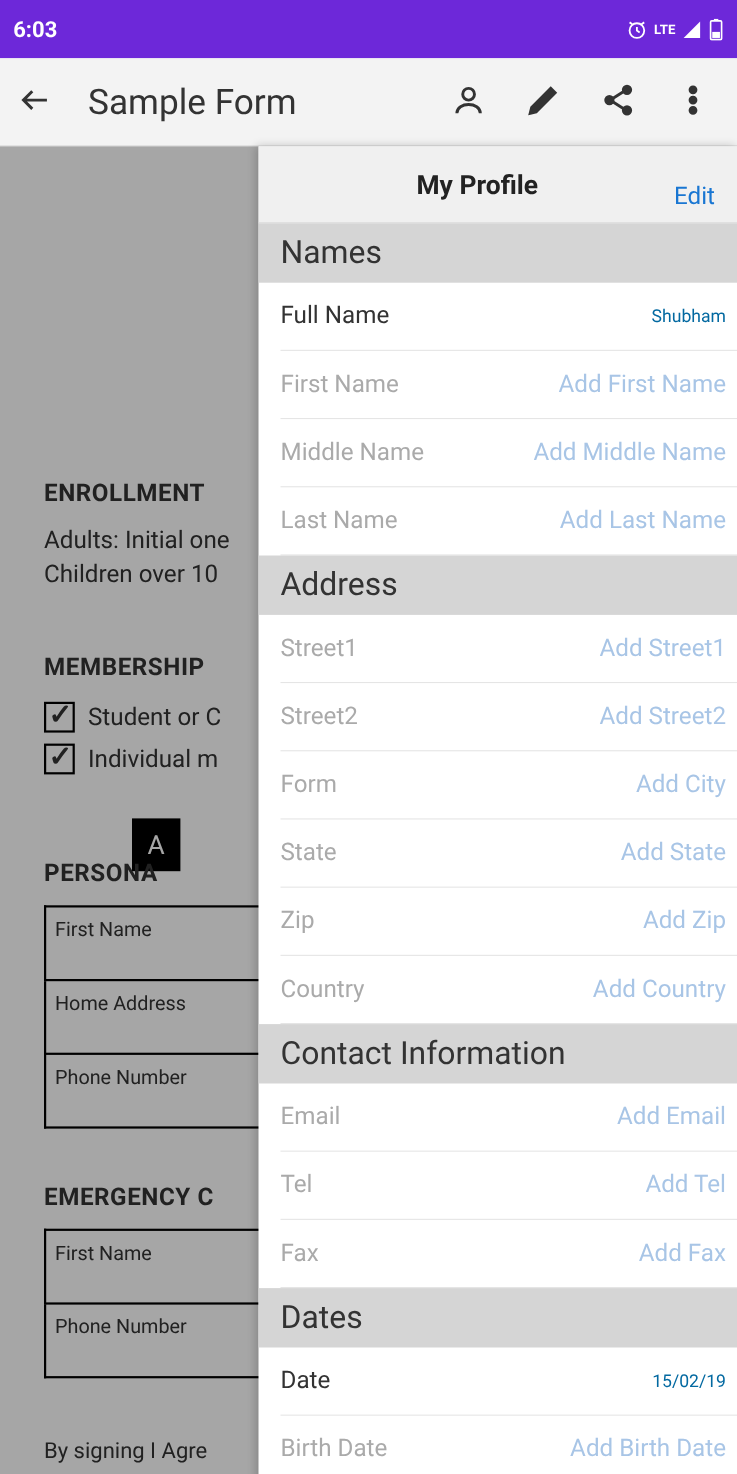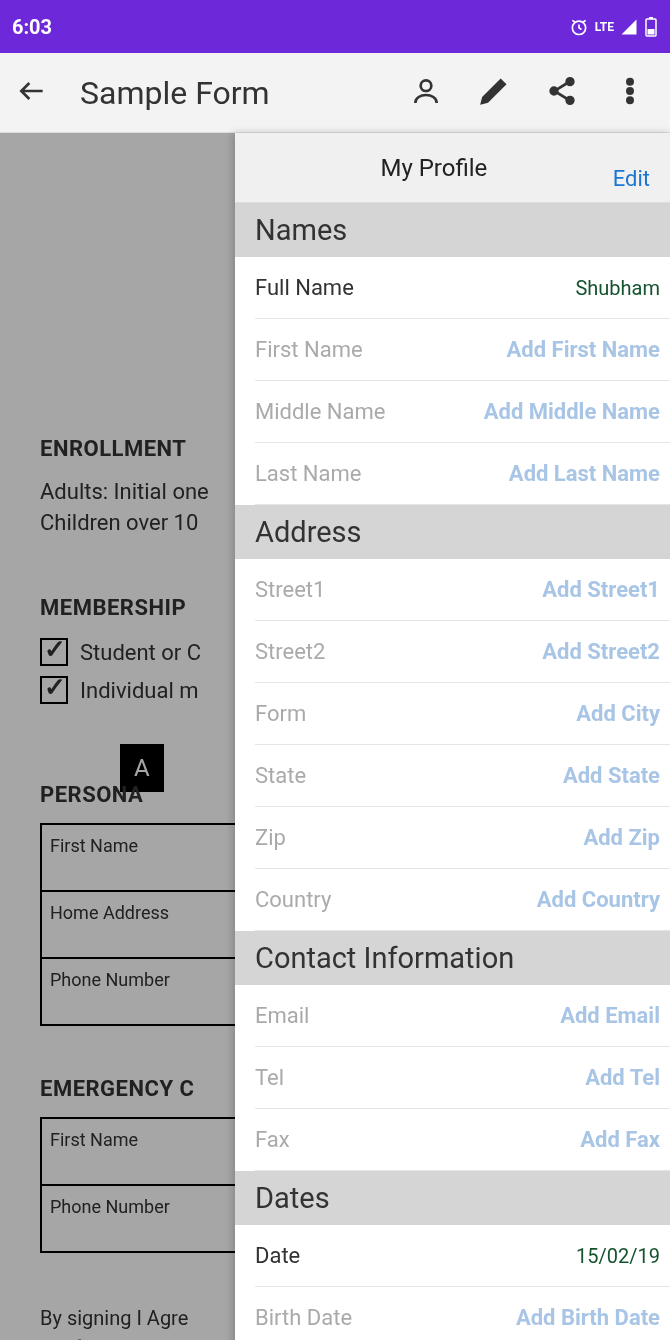--- a/index.html
+++ b/index.html
@@ -38,7 +38,7 @@
   
   .panel { position: absolute; top: 0; right: 0; width: 435px; height: 100%; background: #fff; box-shadow: -2px 0 8px rgba(0,0,0,0.2); overflow-y: auto; }
   .panel-header { height: 70px; background: #f0f0f0; display: flex; align-items: center; padding: 0 20px; border-bottom: 1px solid #ddd; }
-  .panel-header .ptitle { flex: 1; text-align: center; font-size: 24px; font-weight: 400; color: #222; }
+  .panel-header .ptitle { flex: 1; text-align: center; font-size: 24px; font-weight: 700; color: #222; }
   .panel-header .edit { color: #1976d2; font-size: 22px; font-weight: 400; margin-top: 21px; }
   
   .section-head { background: #d5d5d5; padding: 10px 20px; font-size: 29px; color: #333; font-weight: 400; }

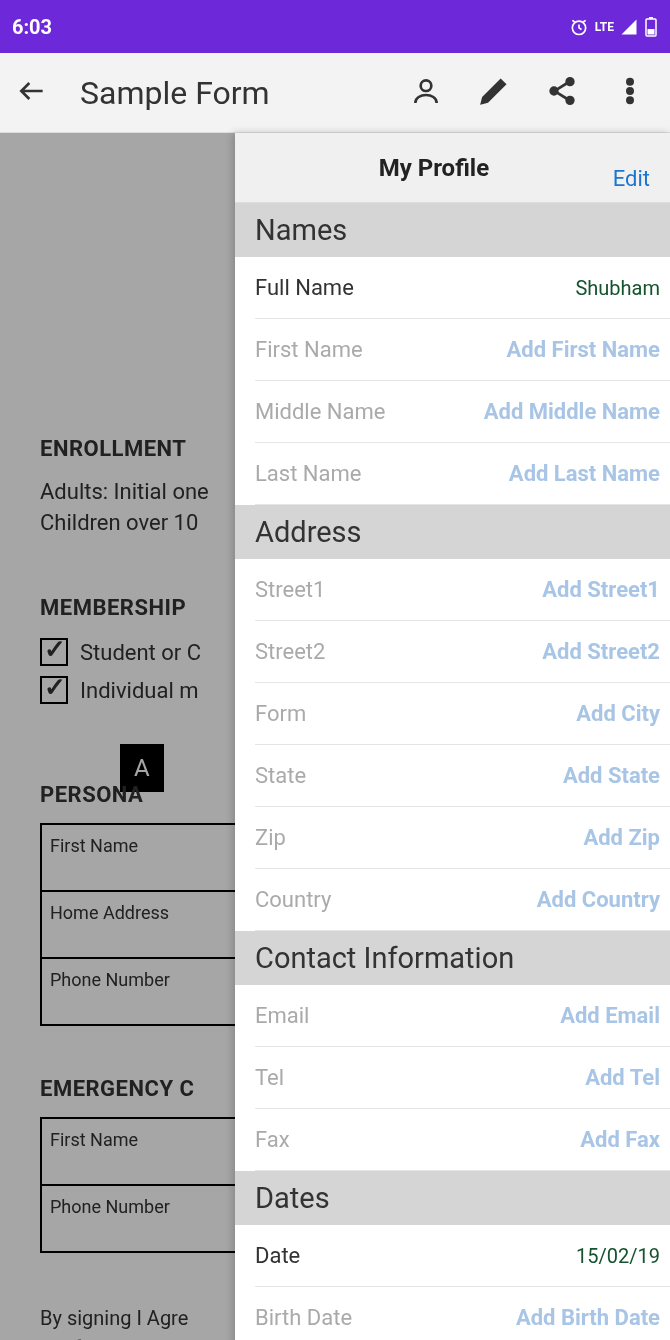--- a/index.html
+++ b/index.html
@@ -46,7 +46,7 @@
   .field:last-child { border-bottom: none; }
   .field .label { flex: 1; font-size: 22px; color: #333; }
   .field .label.muted { color: #aaa; }
-  .field .value { font-size: 20px; color: #14532d; }
+  .field .value { font-size: 16px; color: #0369a1; }
   .field .placeholder { font-size: 22px; color: #a8c5e6; font-weight: bold; }
   .section-wrap .field { margin-left: 0; padding-left: 20px; }
   .section-wrap { padding-left: 0; }

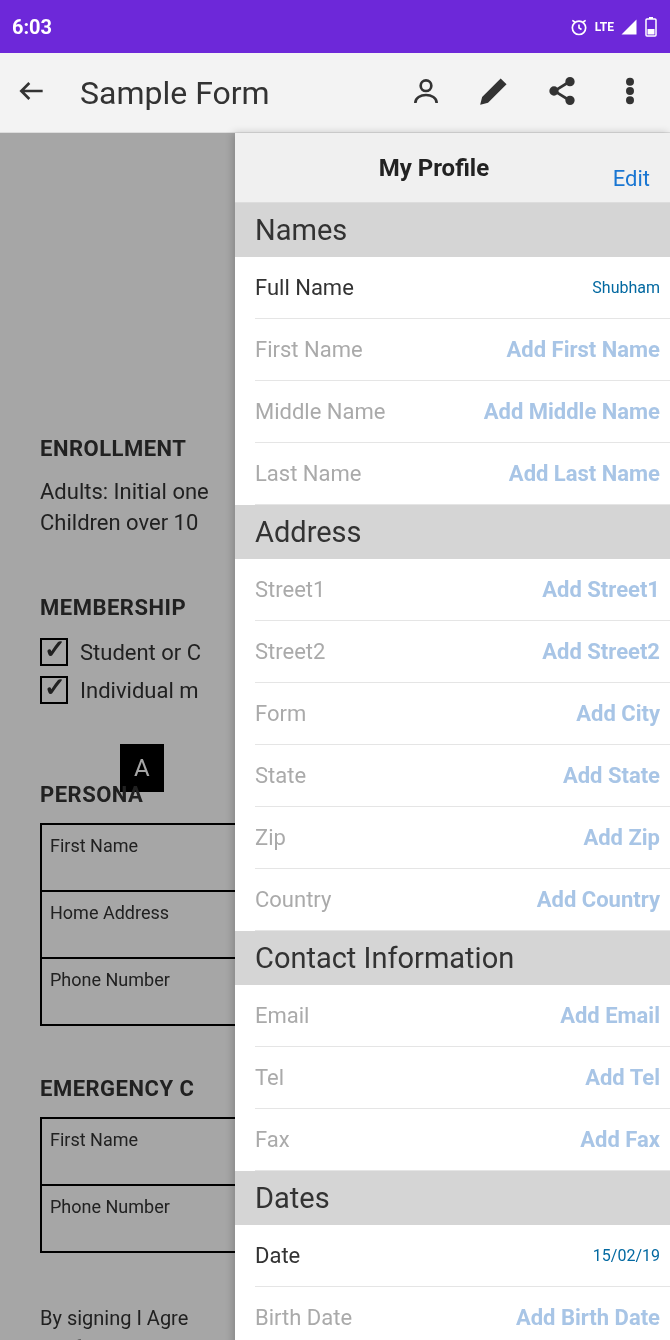--- a/index.html
+++ b/index.html
@@ -47,7 +47,7 @@
   .field .label { flex: 1; font-size: 22px; color: #333; }
   .field .label.muted { color: #aaa; }
   .field .value { font-size: 16px; color: #0369a1; }
-  .field .placeholder { font-size: 22px; color: #a8c5e6; font-weight: bold; }
+  .field .placeholder { font-size: 22px; color: #a8c5e6; }
   .section-wrap .field { margin-left: 0; padding-left: 20px; }
   .section-wrap { padding-left: 0; }
   .section-wrap .field { border-bottom: 1px solid #e5e5e5; margin: 0 0 0 20px; padding: 18px 10px 18px 0; }

